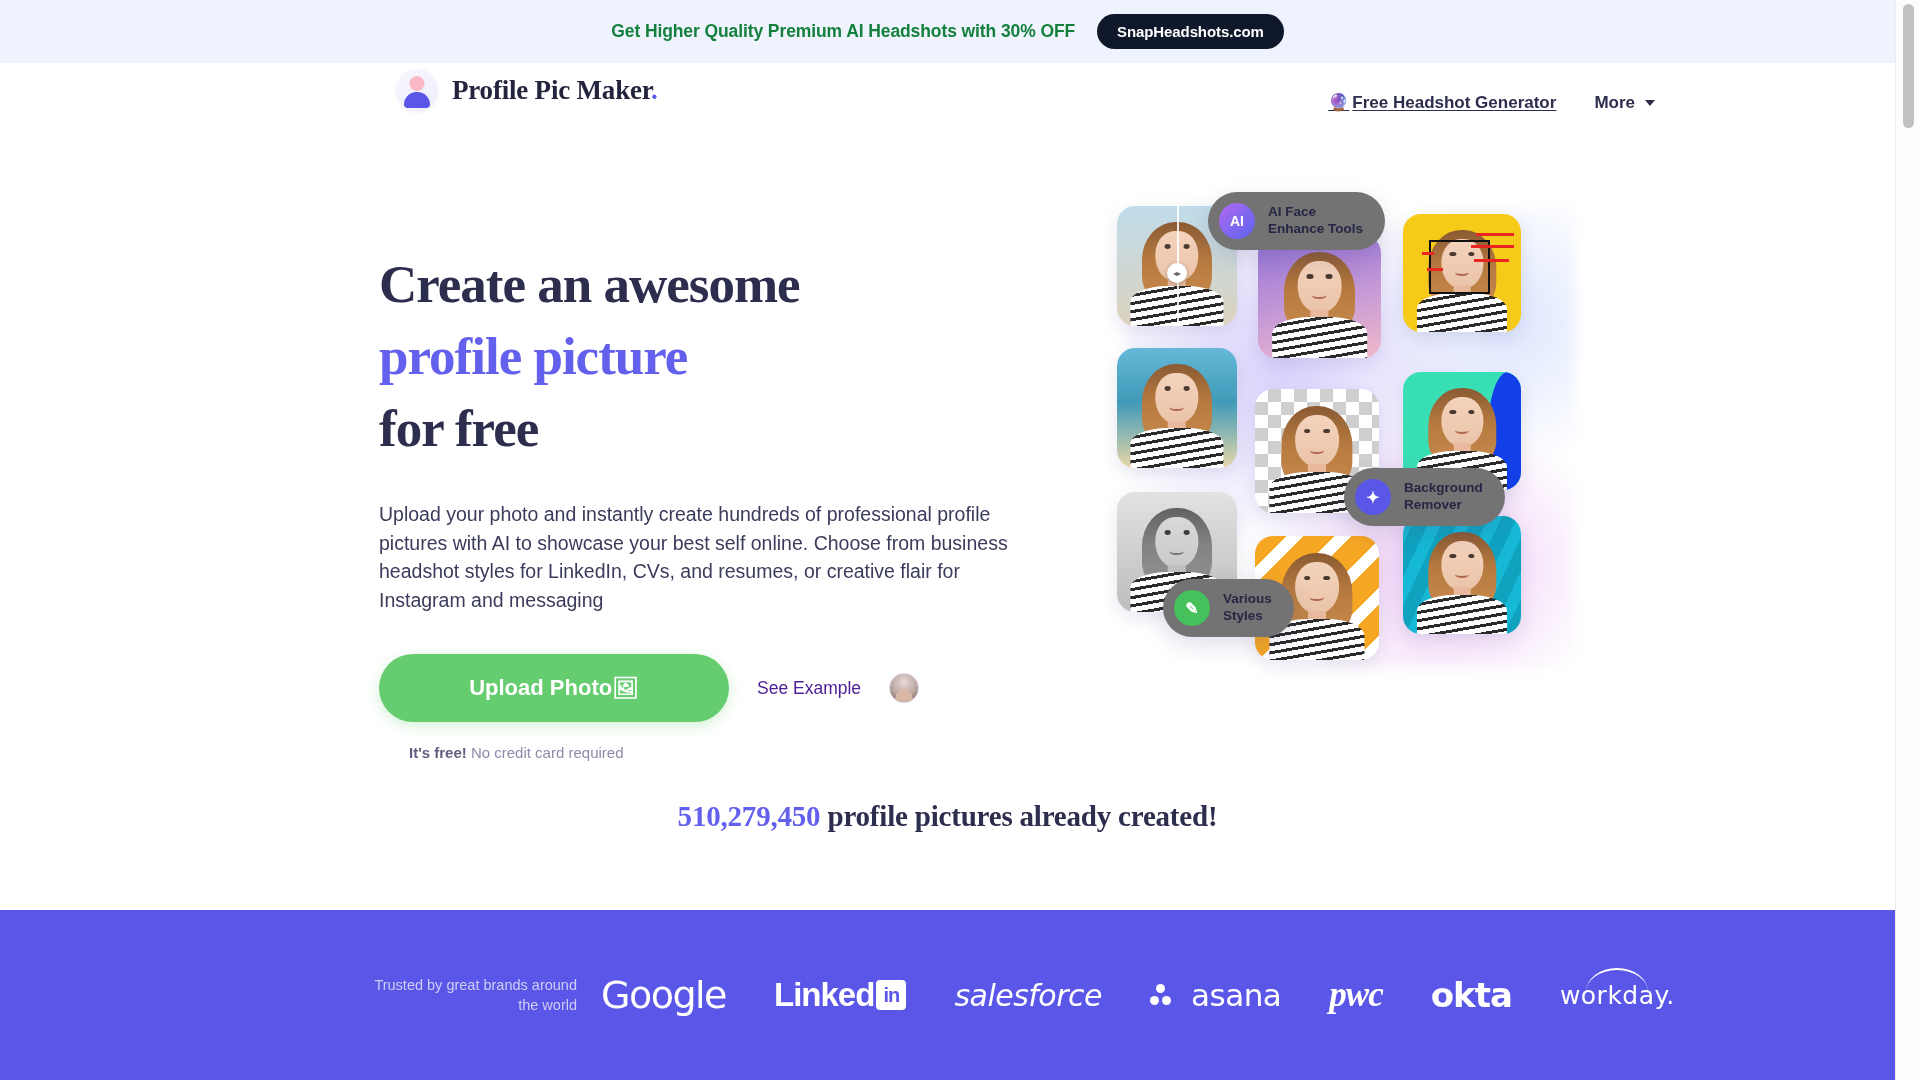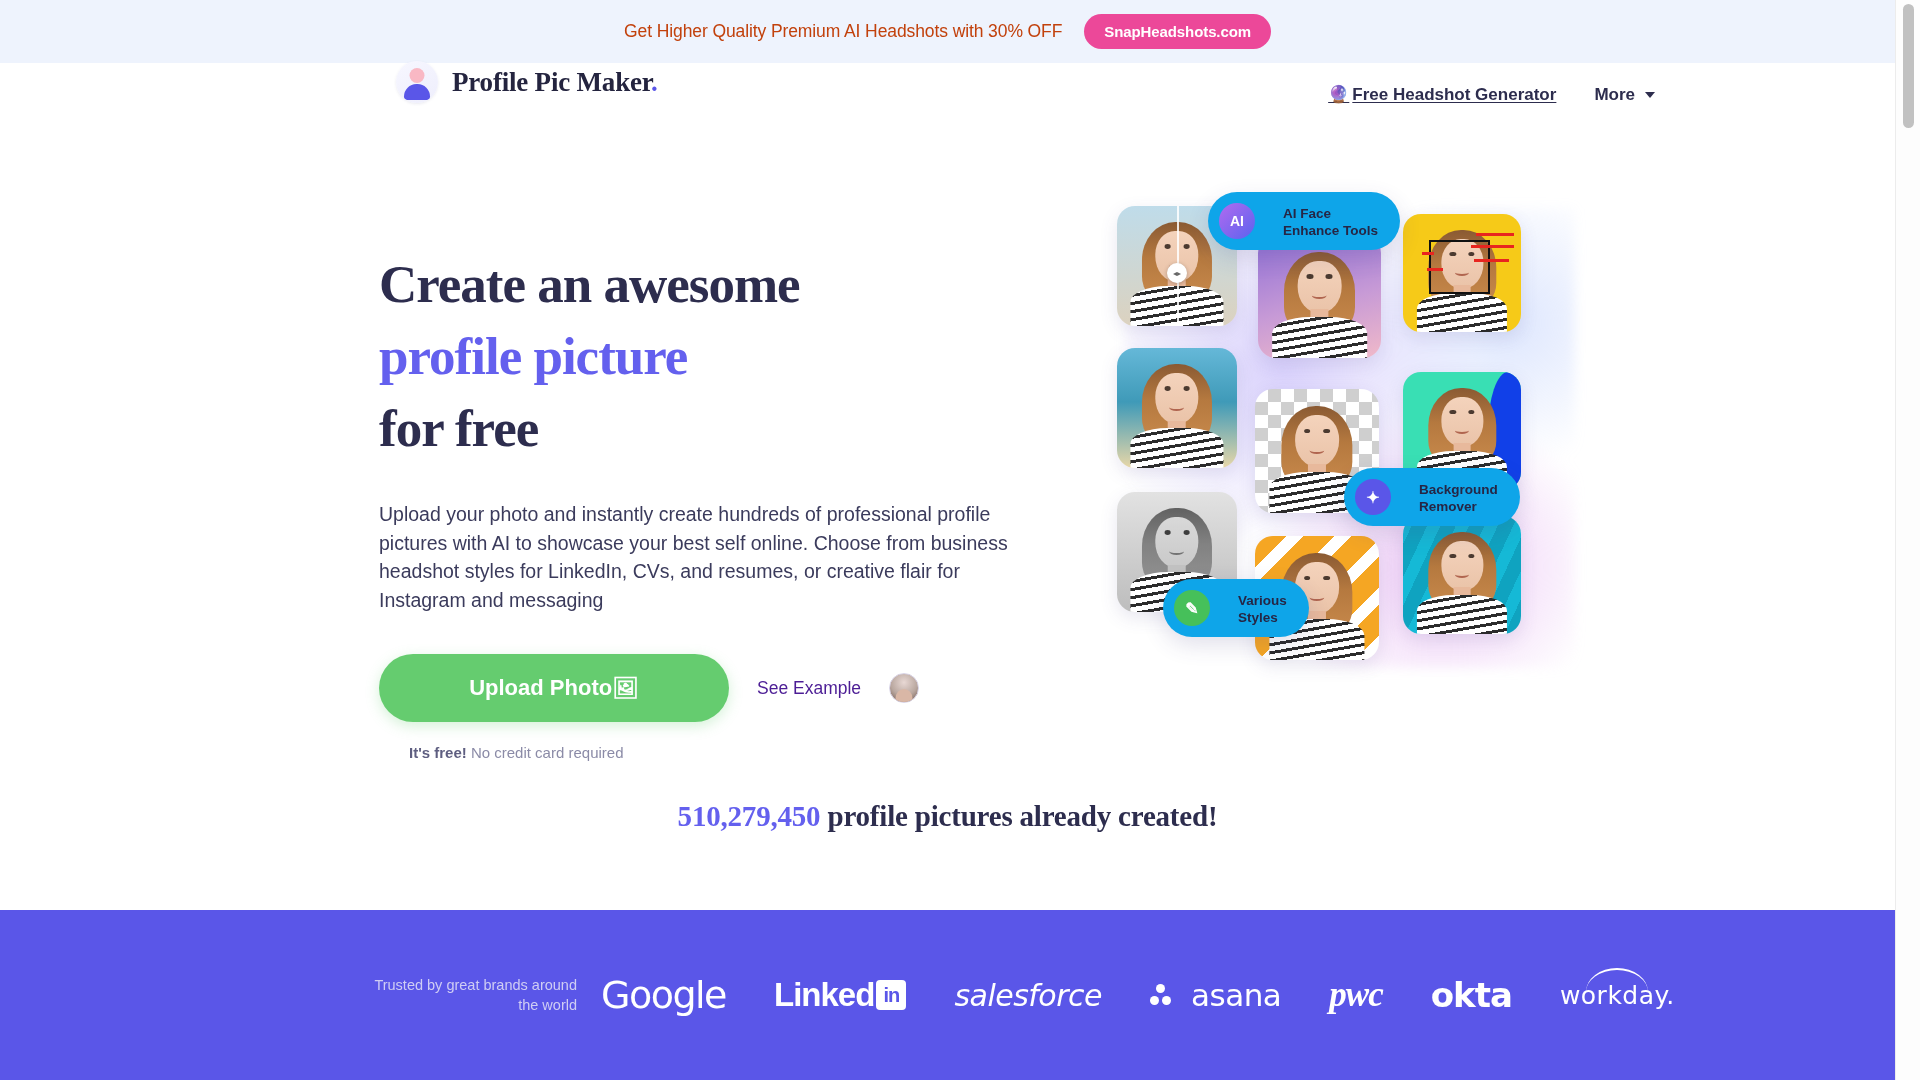--- a/index.html
+++ b/index.html
@@ -25,7 +25,7 @@
     gap: 22px;
   }
   .promo-text {
-    font-size: 17.5px; font-weight: 400; color: #c2410c;
+    font-size: 17.5px; font-weight: 700; color: #15803d;
     letter-spacing: -0.1px; white-space: nowrap;
   }
   .promo-btn {

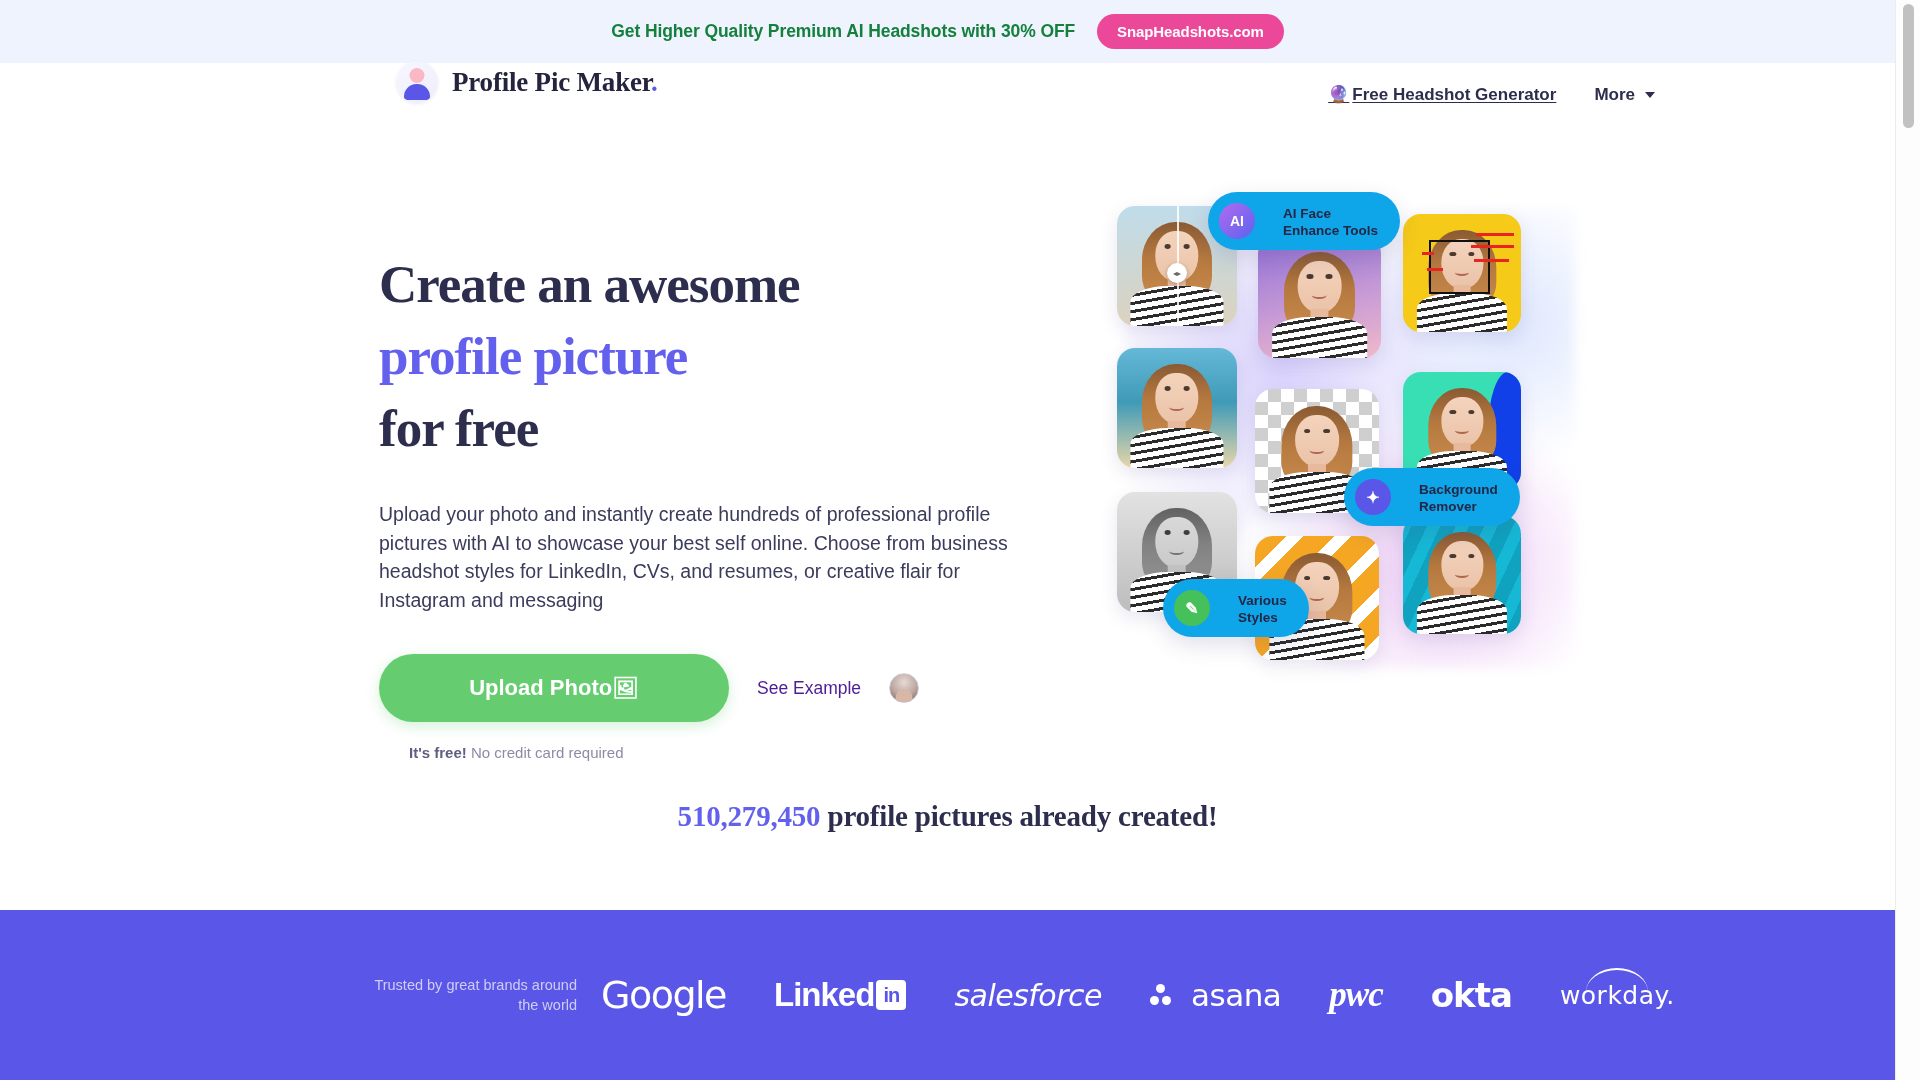--- a/index.html
+++ b/index.html
@@ -29,7 +29,7 @@
     letter-spacing: -0.1px; white-space: nowrap;
   }
   .promo-btn {
-    background: #ec4899; color: #fff;
+    background: #0f172a; color: #fff;
     font-size: 15px; font-weight: 700;
     padding: 9px 20px; border-radius: 999px;
     border: none; cursor: pointer; white-space: nowrap;

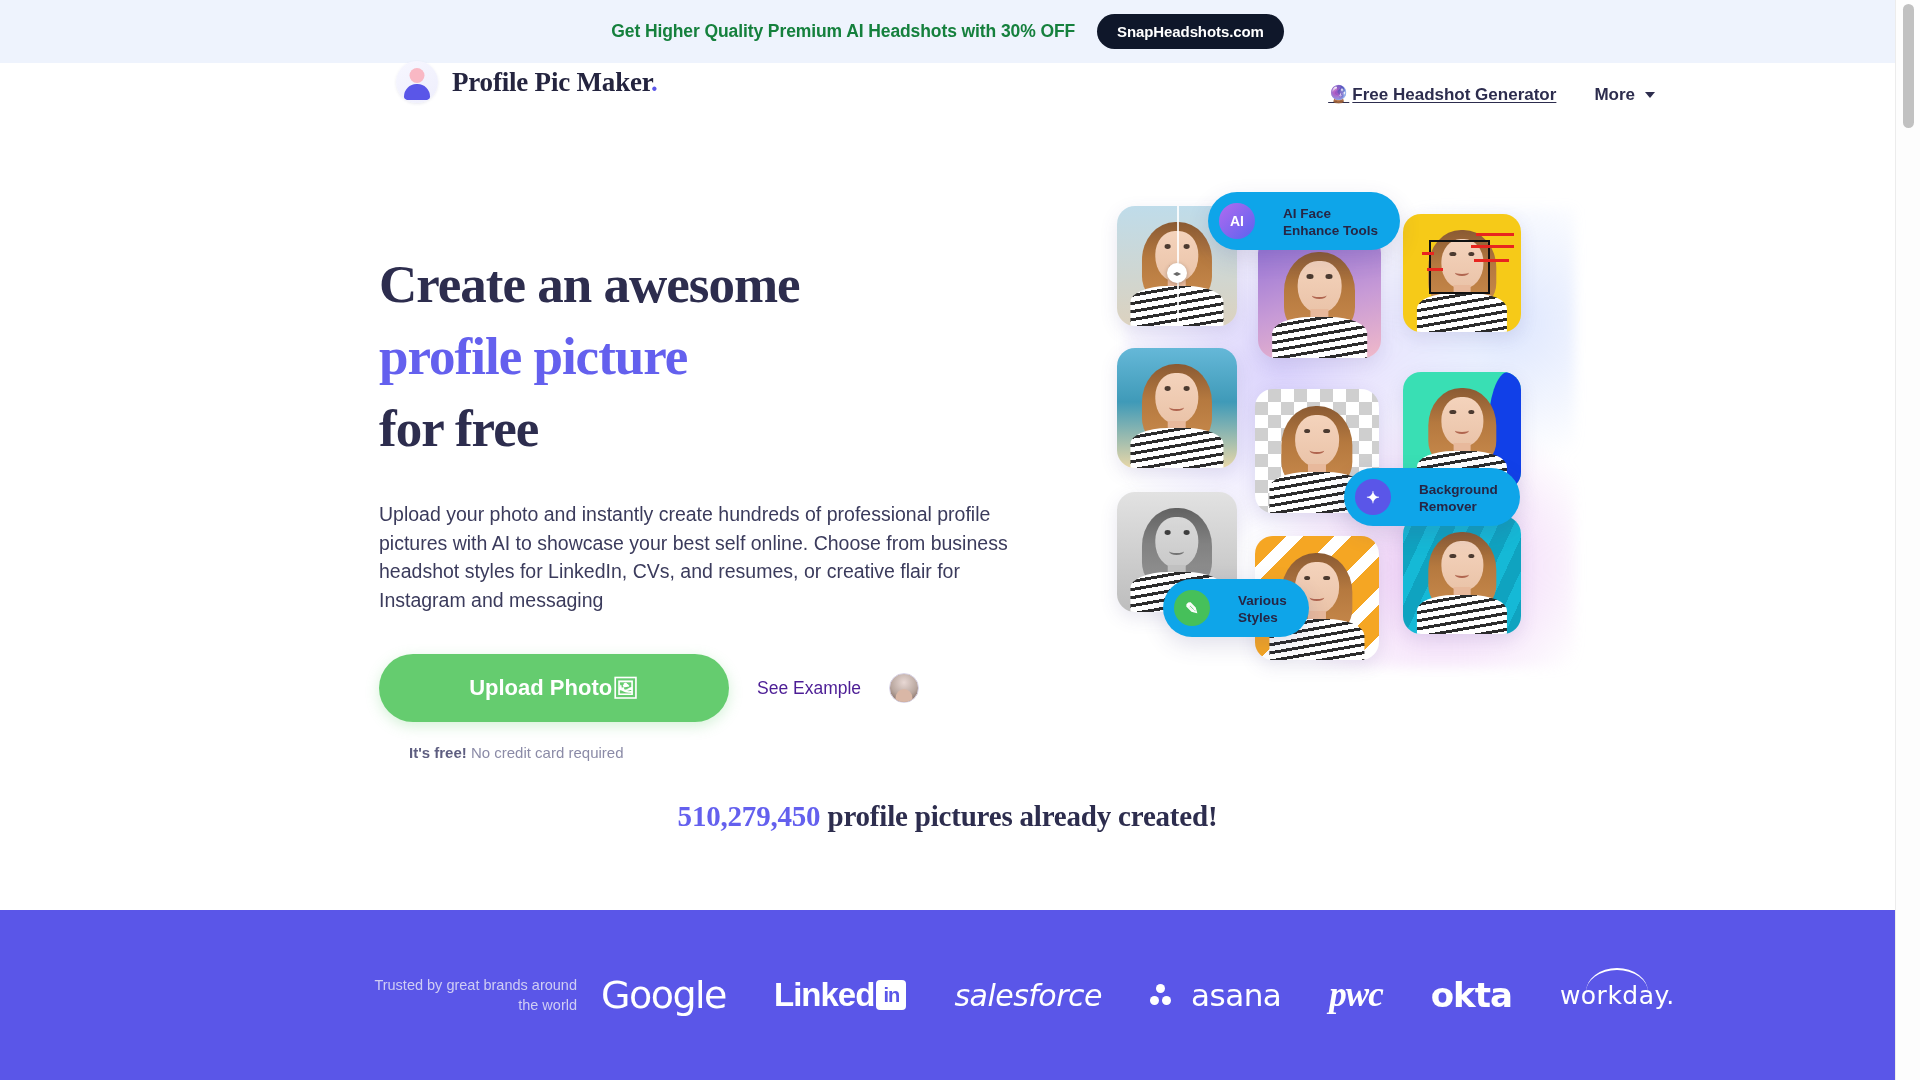--- a/index.html
+++ b/index.html
@@ -38,7 +38,7 @@
 
   
   .header {
-    position: absolute; top: 52px; left: 0;
+    position: absolute; top: 60px; left: 0;
     width: 1895px; height: 85px;
     display: flex; align-items: center; text-decoration: underline;
   }

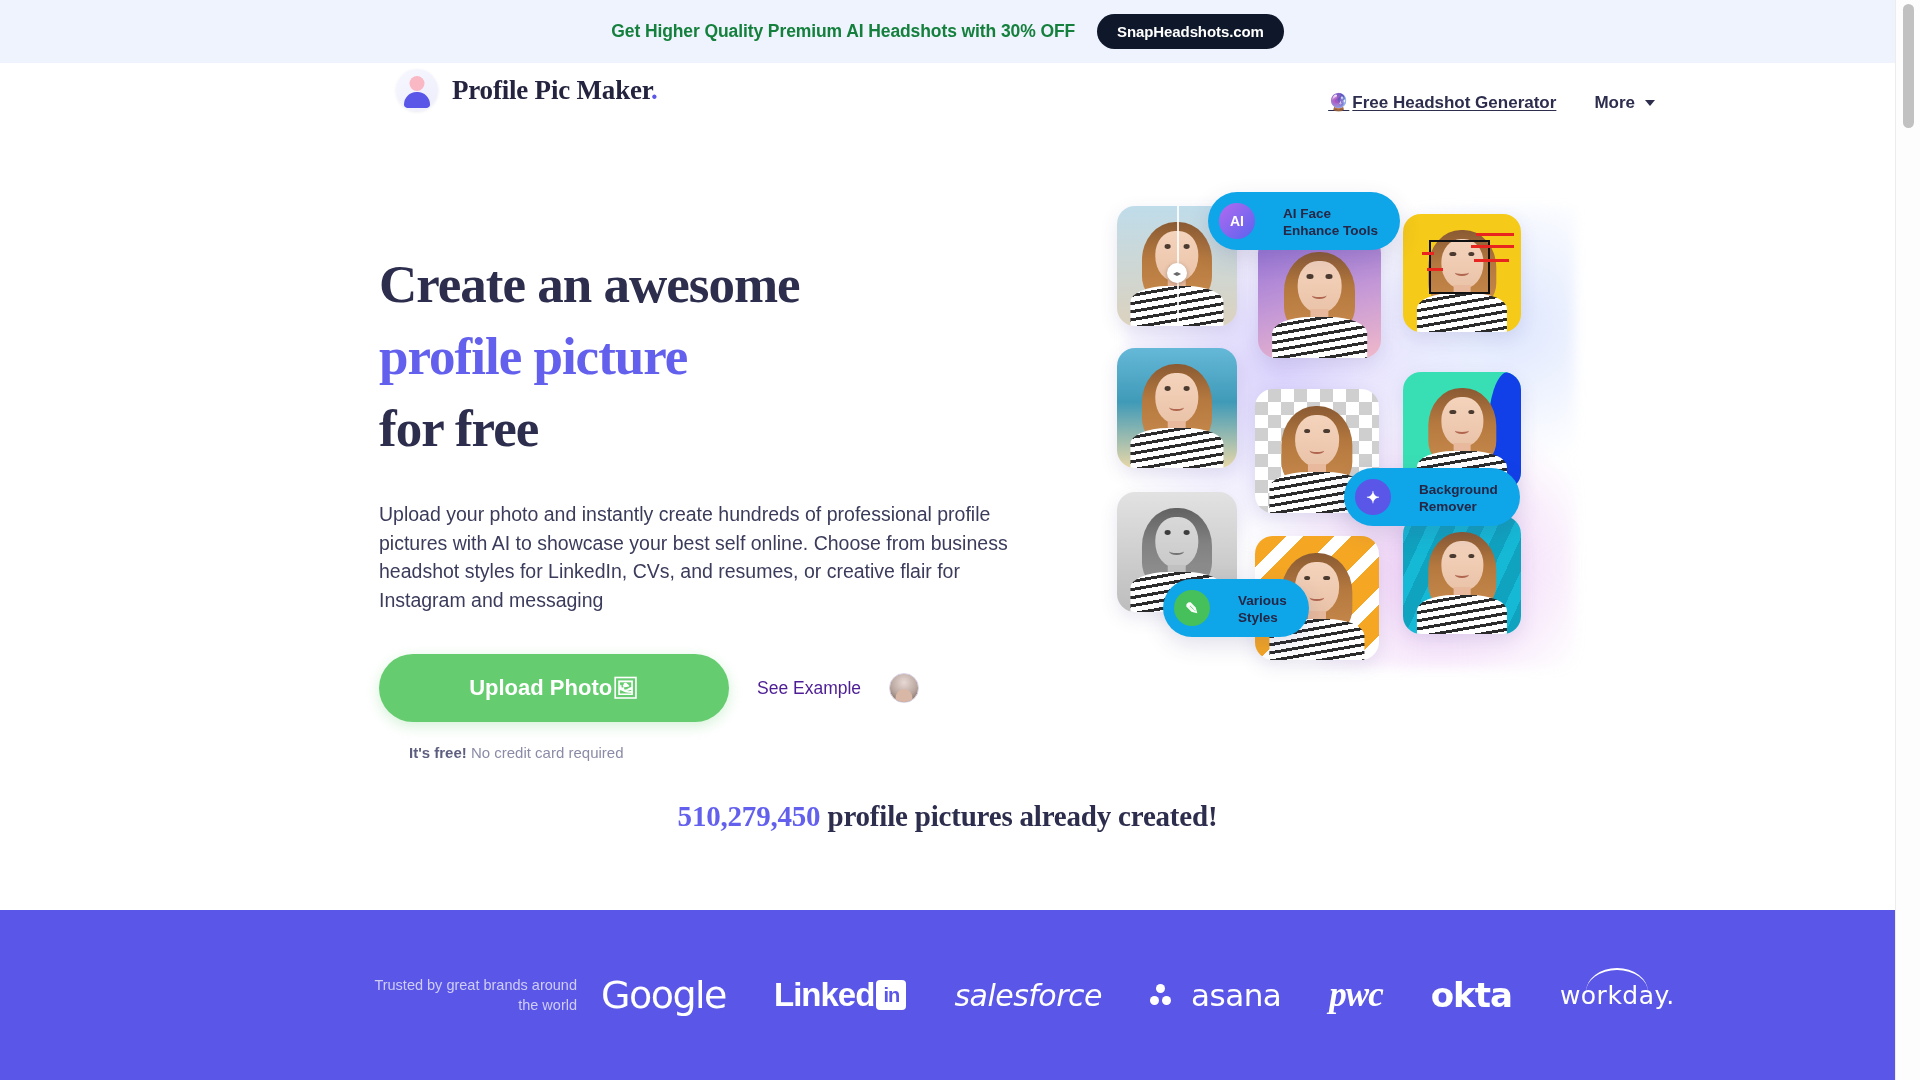--- a/index.html
+++ b/index.html
@@ -247,9 +247,9 @@
 
   .pill {
     position: absolute;
-    background: #0ea5e9; border-radius: 999px;
+    background: #737373; border-radius: 999px;
     box-shadow: 0 8px 22px rgba(70,60,130,.16);
-    display: flex; align-items: flex-end; gap: 28px;
+    display: flex; align-items: flex-start; gap: 13px;
     padding: 11px 22px 11px 11px;
     cursor: pointer;
   }

